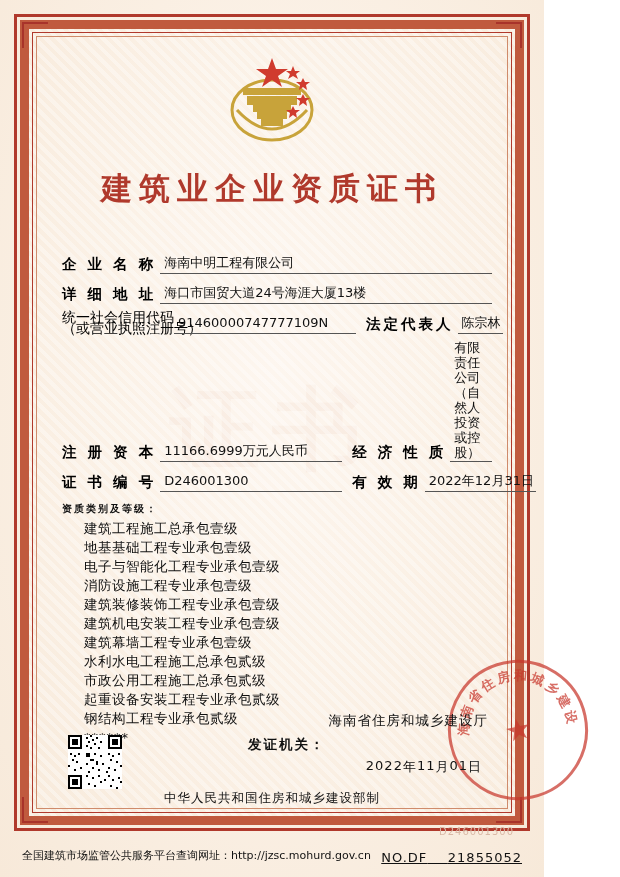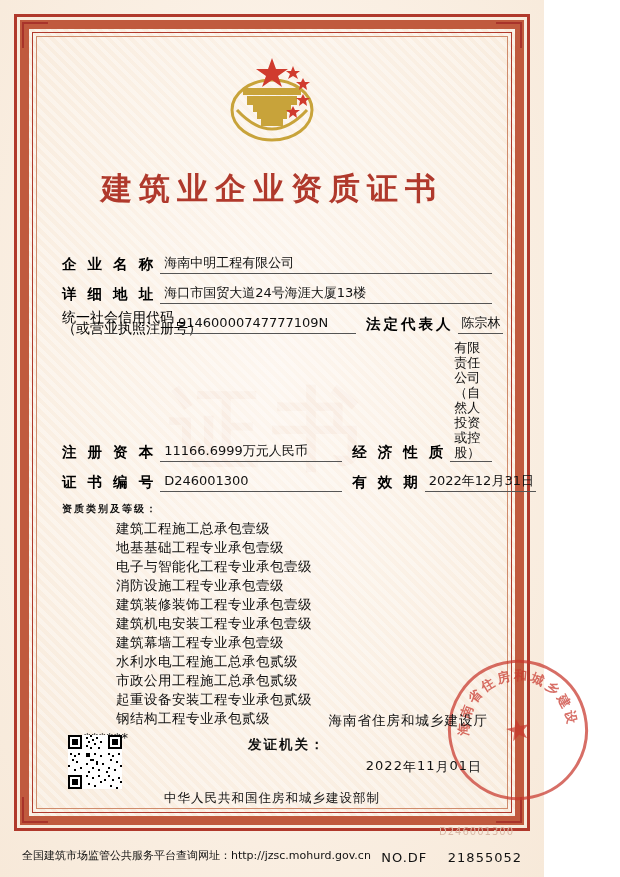--- a/index.html
+++ b/index.html
@@ -110,7 +110,7 @@
     margin:3px 0 0 22px;
   }
   .qual-item{
-    font-size:13.5px;line-height:19px;letter-spacing:.5px;color:#111;margin-left:32px;
+    font-size:13.5px;line-height:19px;letter-spacing:.5px;color:#111;
   }
   .qual-stars{font-size:13px;letter-spacing:1px;margin-left:0;}
 

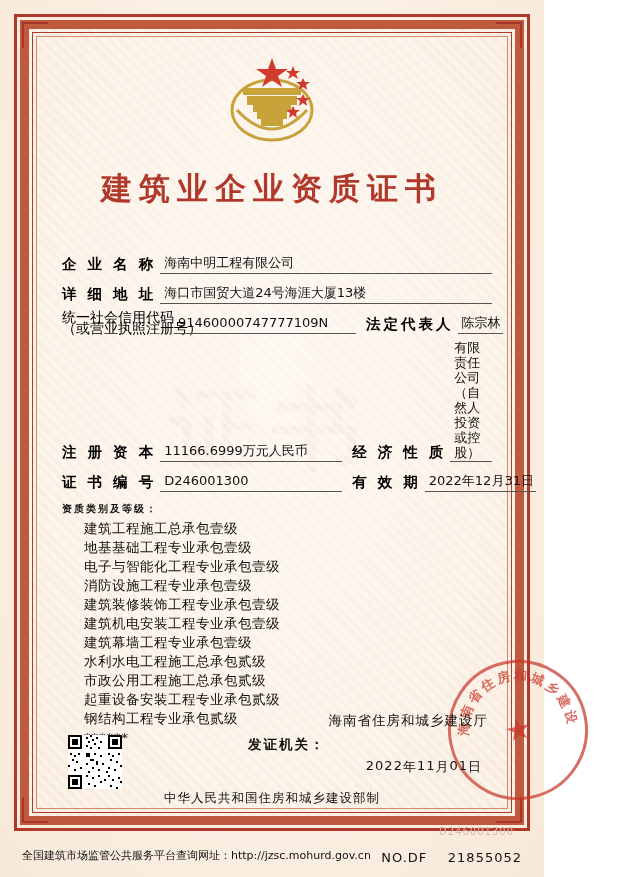--- a/index.html
+++ b/index.html
@@ -163,7 +163,7 @@
   }
   .footer-no{
     position:absolute;right:22px;bottom:12px;
-    font-size:13px;color:#111;letter-spacing:1px;
+    font-size:13px;color:#111;letter-spacing:1px;text-decoration:underline;
   }
   .faint-no{
     position:absolute;right:30px;bottom:40px;

